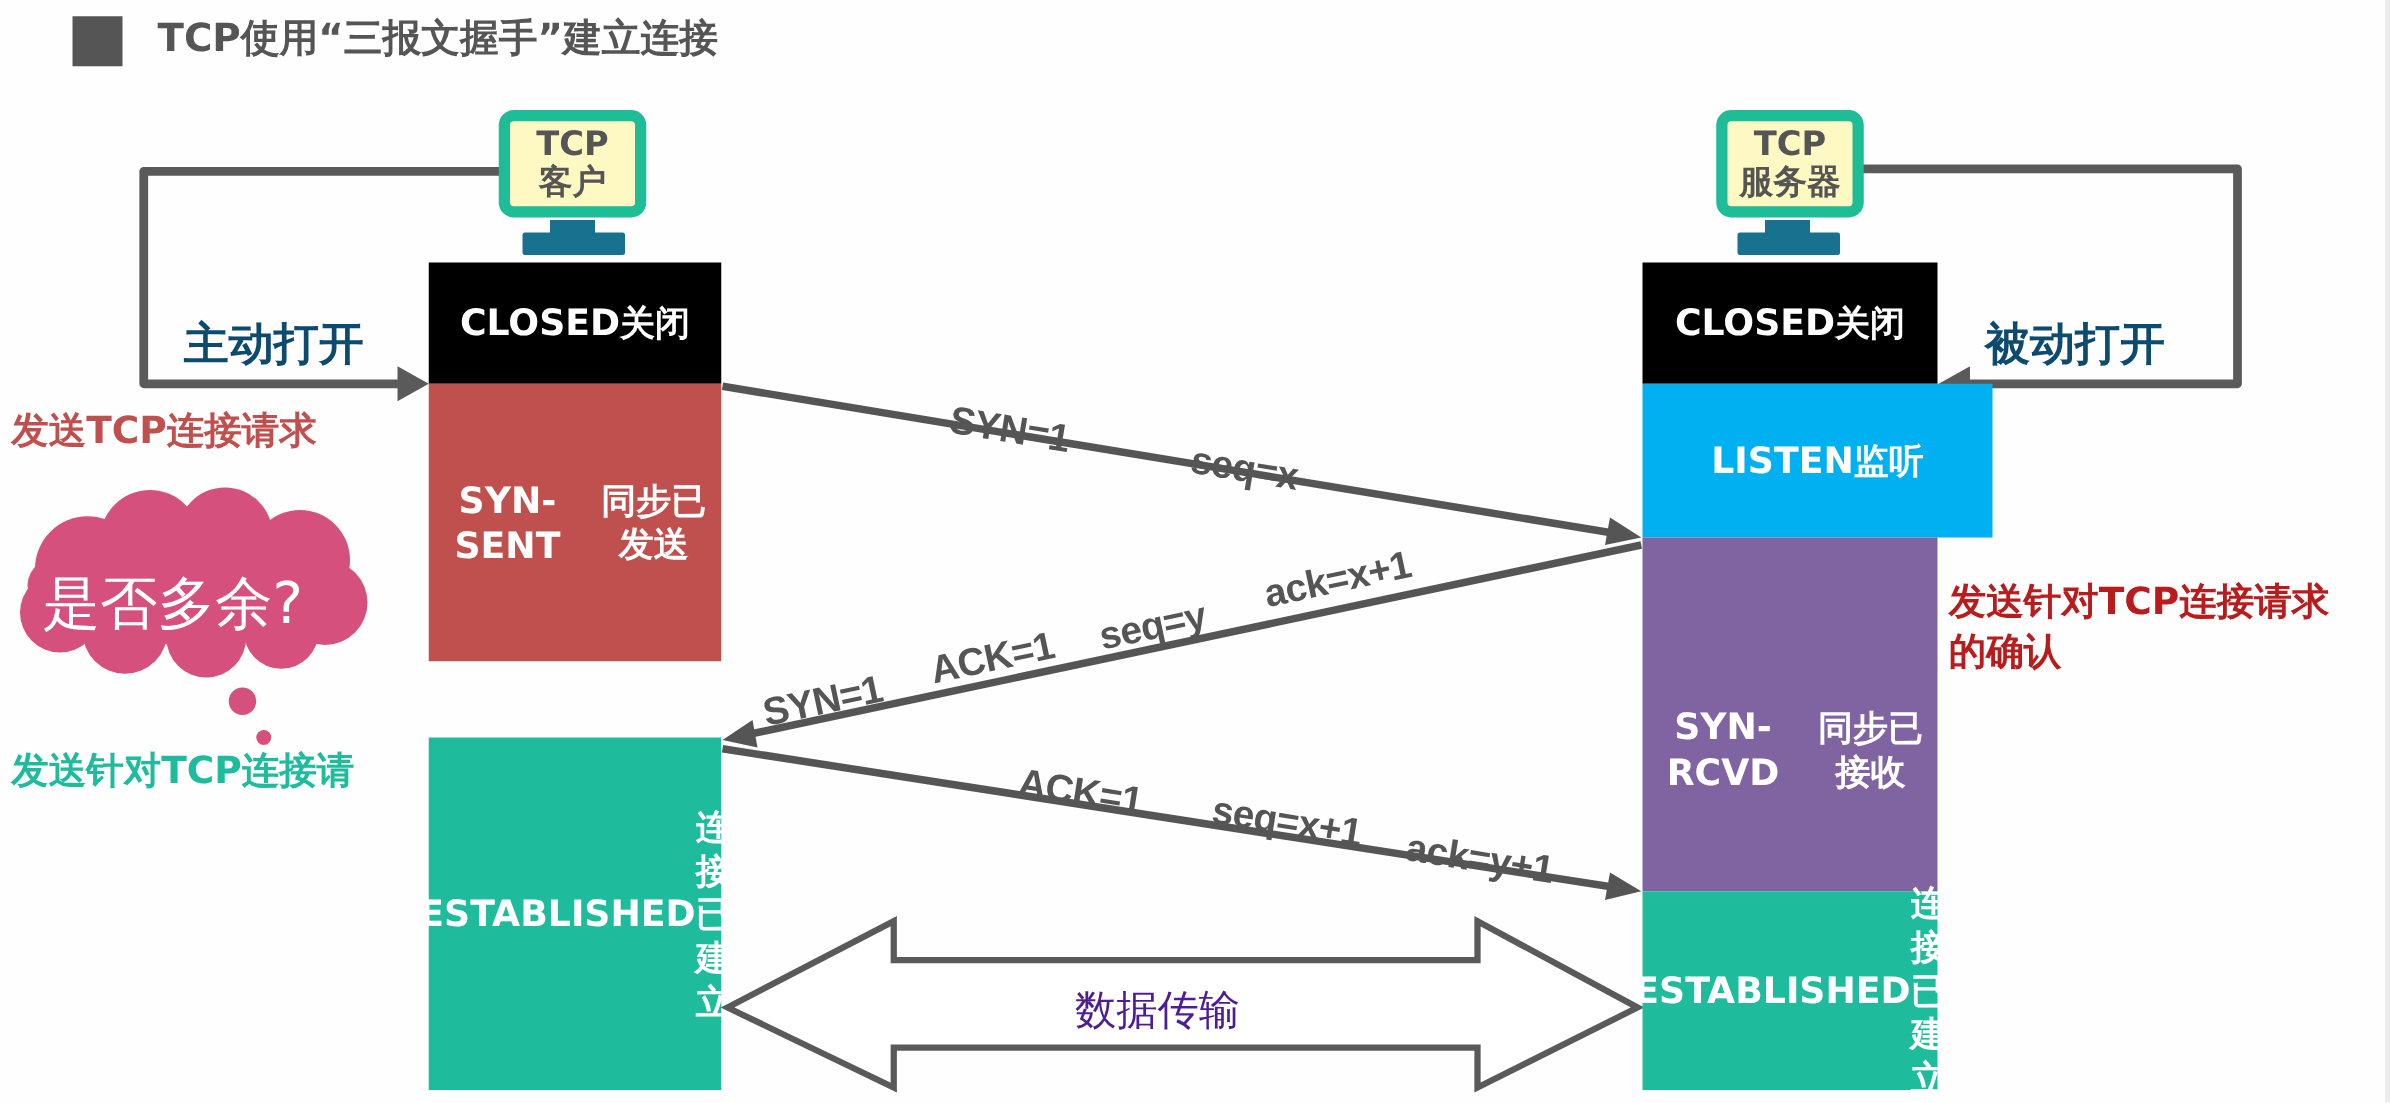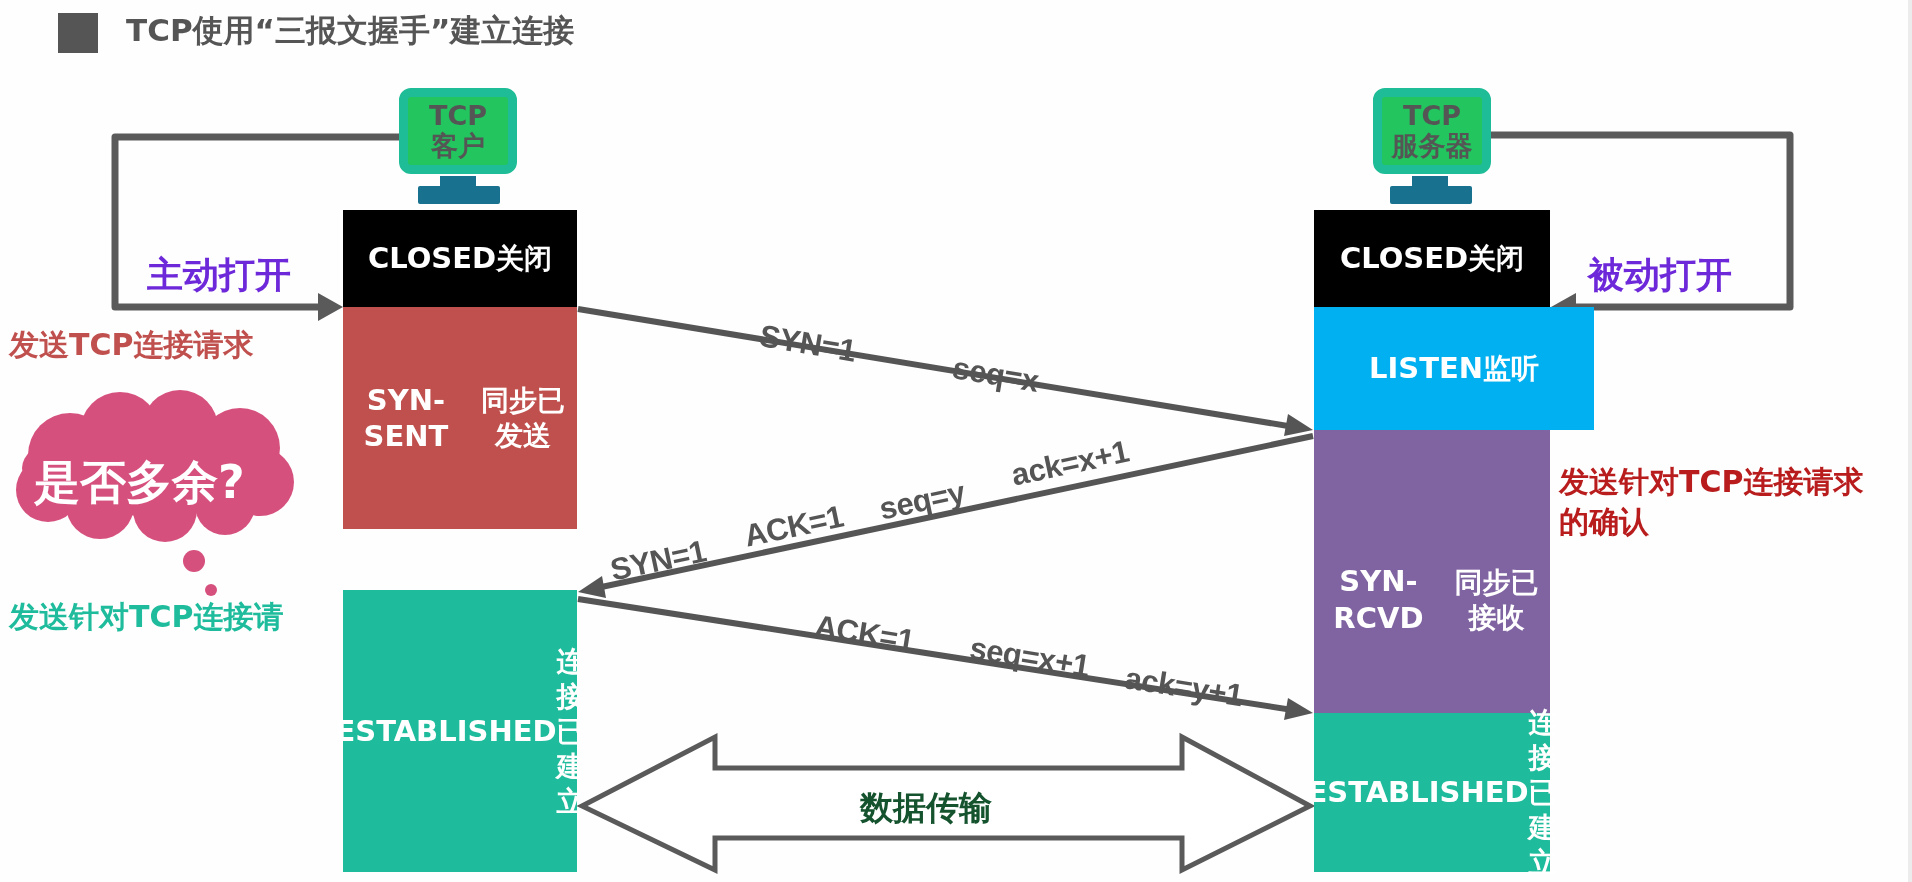--- a/index.html
+++ b/index.html
@@ -19,7 +19,7 @@
   .state .en { font-size:29px; }
   .state .zh { font-size:28px; }
   .monitor-screen {
-    position:absolute; background:#22c55e; border:9px solid #1ebc97; border-radius:12px;
+    position:absolute; background:#fef9c3; border:9px solid #1ebc97; border-radius:12px;
     display:flex; flex-direction:column; align-items:center; justify-content:center;
     color:#555555; font-weight:bold; line-height:1.1; box-sizing:border-box;
   }

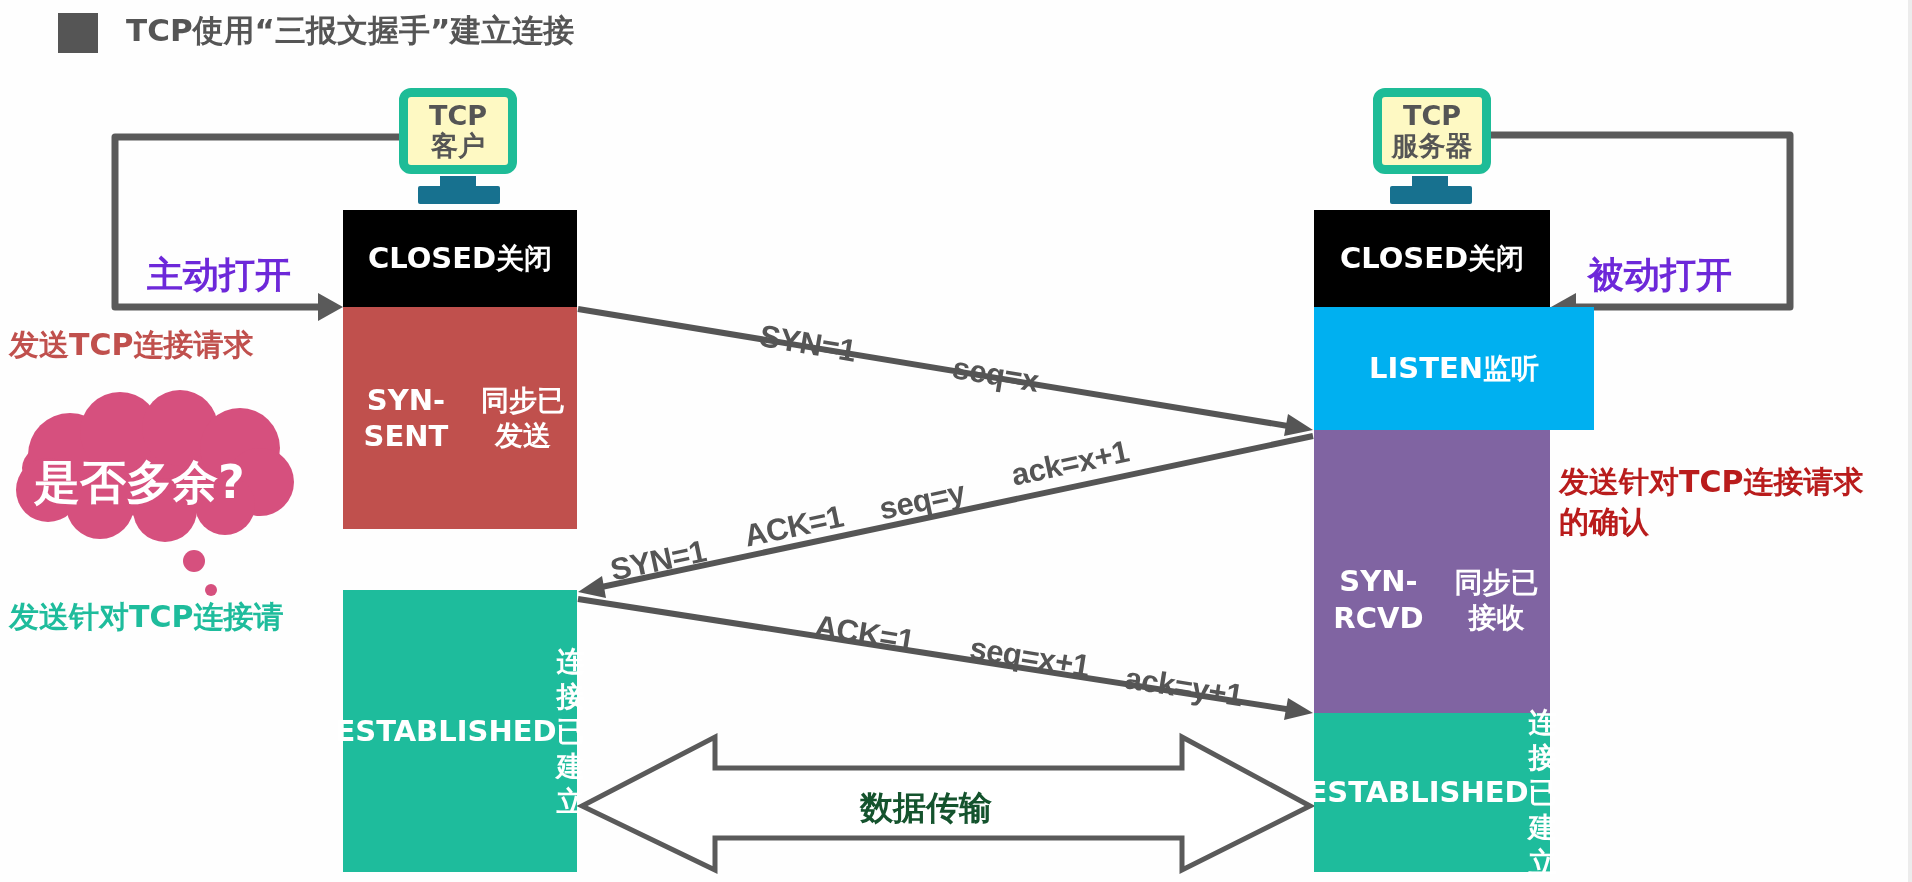--- a/index.html
+++ b/index.html
@@ -26,7 +26,7 @@
   .monitor-screen span { font-size:27px; }
   .monitor-neck { position:absolute; background:#17718f; }
   .monitor-base { position:absolute; background:#17718f; border-radius:2px; }
-  .side-label { position:absolute; font-weight:bold; font-size:36px; color:#6d28d9; white-space:nowrap; }
+  .side-label { position:absolute; font-weight:bold; font-size:36px; color:#0c4a6e; white-space:nowrap; }
   .note { position:absolute; font-weight:bold; font-size:30px; white-space:nowrap; line-height:1.32; }
   .msg { position:absolute; font-family:"Liberation Sans", sans-serif; font-weight:bold; font-size:31px; color:#555555; white-space:nowrap; transform-origin:left center; letter-spacing:-0.5px; }
   #data-transfer-label { position:absolute; left:860px; top:786px; font-weight:bold; font-size:33px; color:#14532d; white-space:nowrap; }

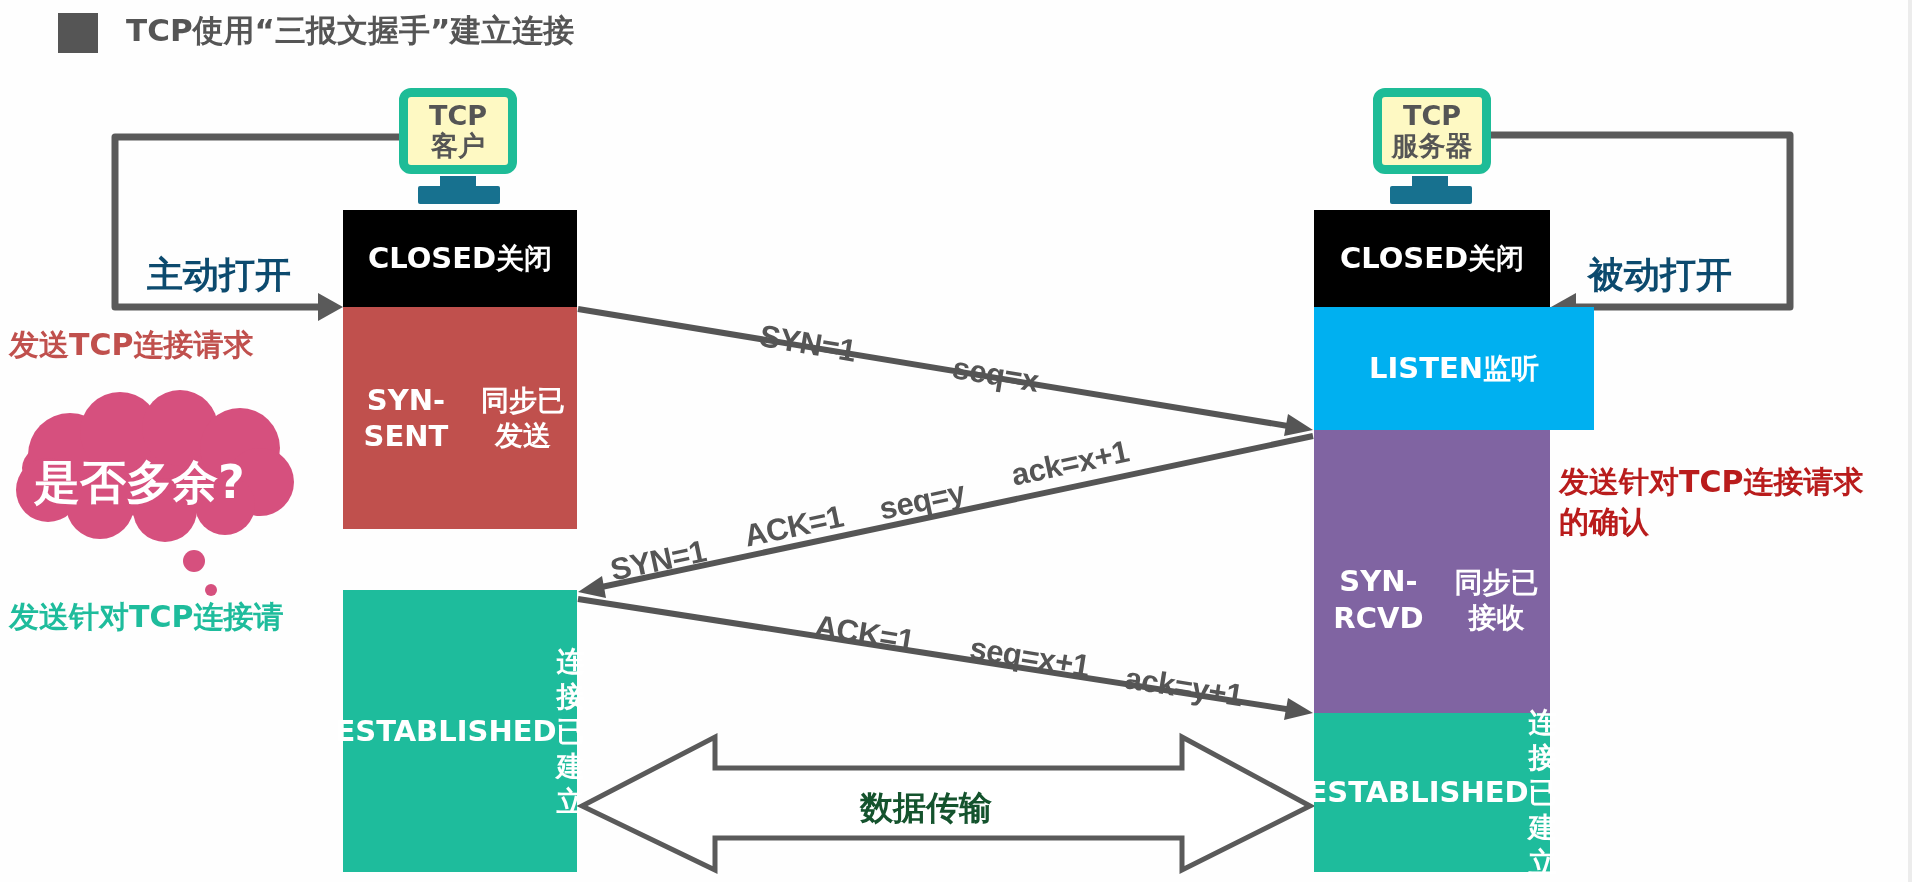--- a/index.html
+++ b/index.html
@@ -30,7 +30,7 @@
   .note { position:absolute; font-weight:bold; font-size:30px; white-space:nowrap; line-height:1.32; }
   .msg { position:absolute; font-family:"Liberation Sans", sans-serif; font-weight:bold; font-size:31px; color:#555555; white-space:nowrap; transform-origin:left center; letter-spacing:-0.5px; }
   #data-transfer-label { position:absolute; left:860px; top:786px; font-weight:bold; font-size:33px; color:#14532d; white-space:nowrap; }
-  #cloud-text { position:absolute; left:34px; top:452px; font-weight:bold; font-size:46px; color:#ffffff; white-space:nowrap; }
+  #cloud-text { position:absolute; left:34px; top:452px; font-weight:normal; font-size:46px; color:#ffffff; white-space:nowrap; }
   #right-edge { position:absolute; right:0; top:0; width:4px; height:882px; background:#ececec; }
 </style>
 </head>

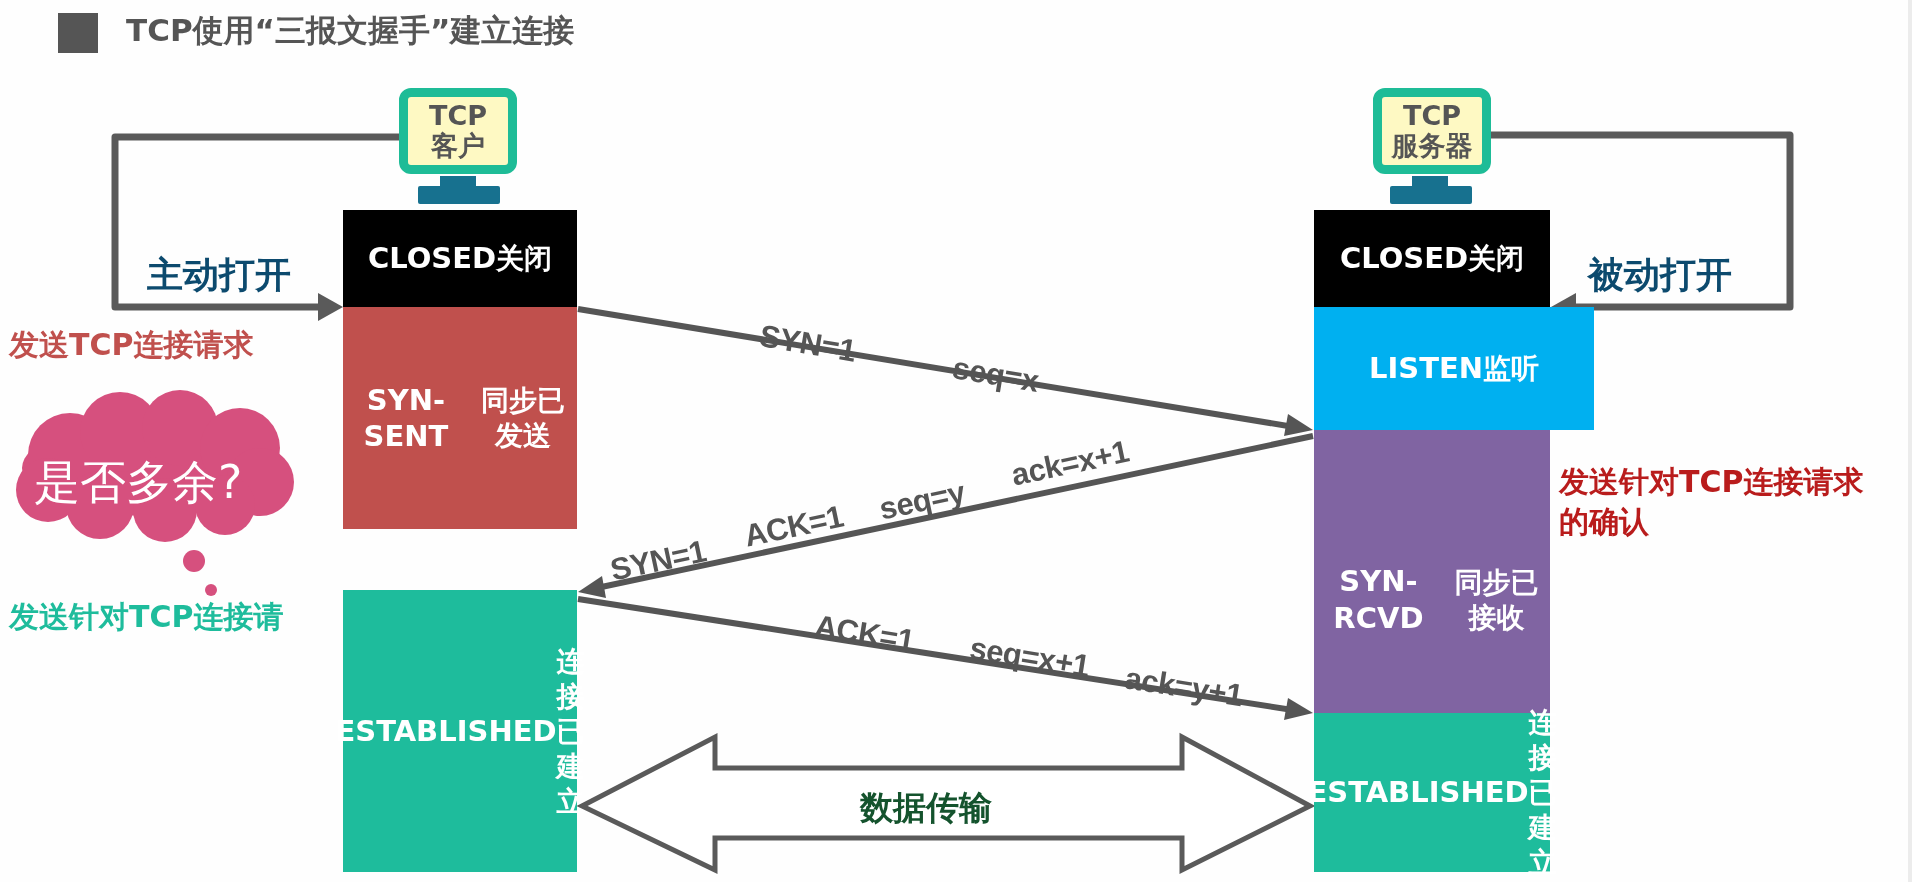--- a/index.html
+++ b/index.html
@@ -29,7 +29,7 @@
   .side-label { position:absolute; font-weight:bold; font-size:36px; color:#0c4a6e; white-space:nowrap; }
   .note { position:absolute; font-weight:bold; font-size:30px; white-space:nowrap; line-height:1.32; }
   .msg { position:absolute; font-family:"Liberation Sans", sans-serif; font-weight:bold; font-size:31px; color:#555555; white-space:nowrap; transform-origin:left center; letter-spacing:-0.5px; }
-  #data-transfer-label { position:absolute; left:860px; top:786px; font-weight:bold; font-size:33px; color:#14532d; white-space:nowrap; }
+  #data-transfer-label { position:absolute; left:860px; top:786px; font-weight:normal; font-size:33px; color:#4c1d95; white-space:nowrap; }
   #cloud-text { position:absolute; left:34px; top:452px; font-weight:normal; font-size:46px; color:#ffffff; white-space:nowrap; }
   #right-edge { position:absolute; right:0; top:0; width:4px; height:882px; background:#ececec; }
 </style>

